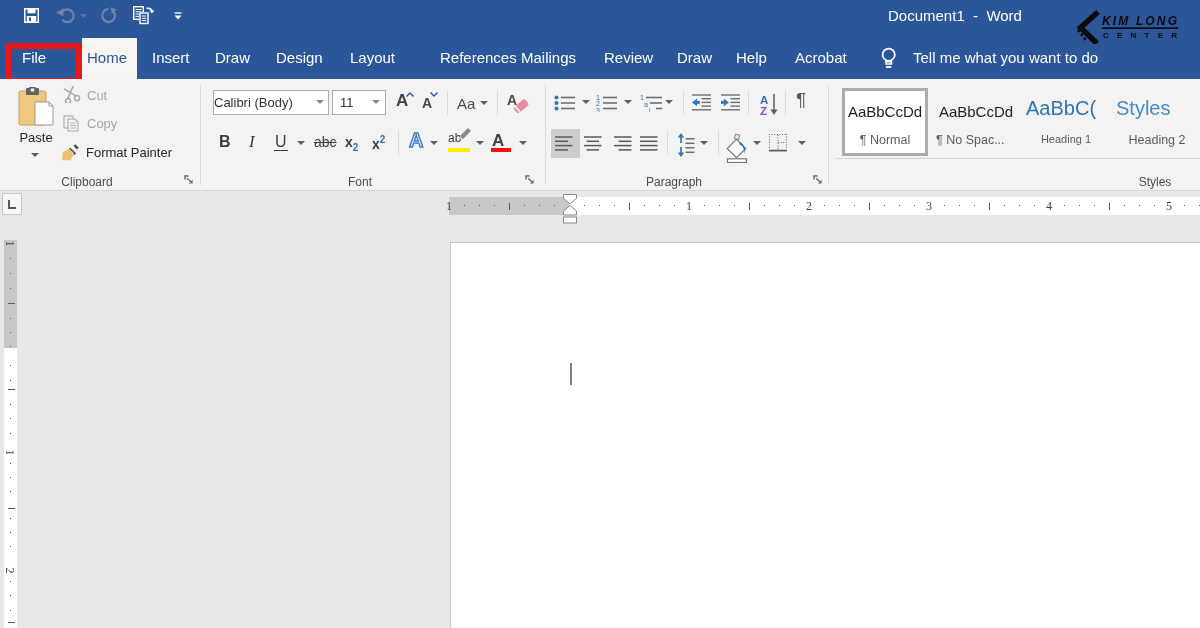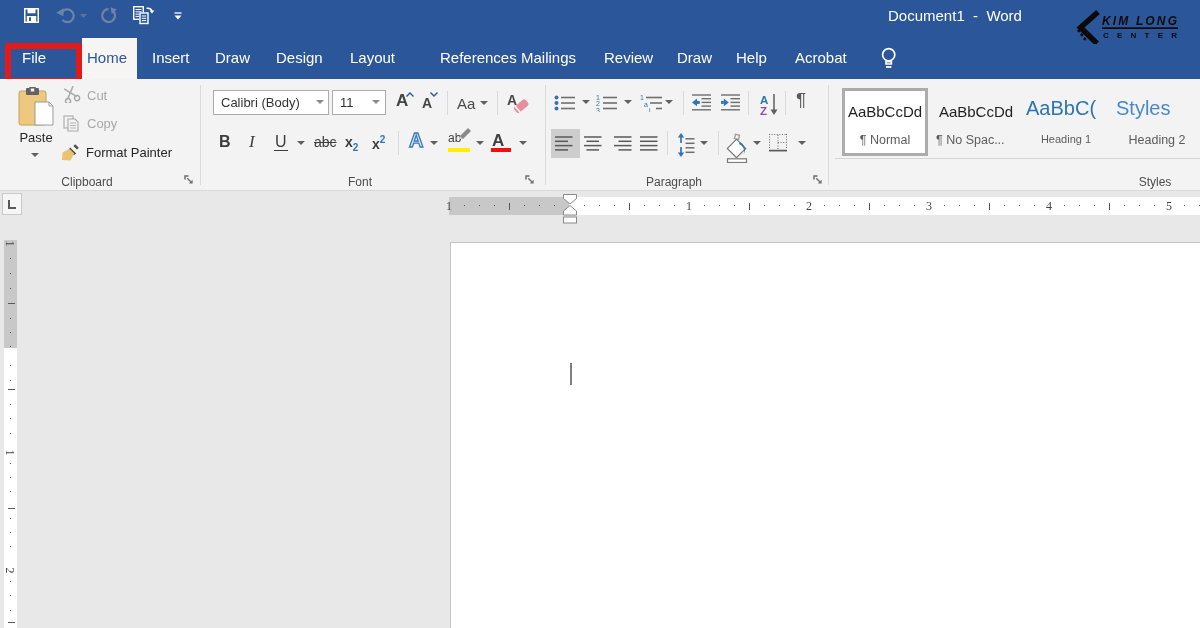--- a/index.html
+++ b/index.html
@@ -56,6 +56,7 @@
   <div class="tab" style="left:677px;">Draw</div>
   <div class="tab" style="left:736px;">Help</div>
   <div class="tab" style="left:795px;">Acrobat</div>
+  <div id="tellme">Tell me what you want to do</div>
   <div id="redbox"></div>
   <div id="title">Document1&nbsp; -&nbsp; Word</div>
   <div id="qat">

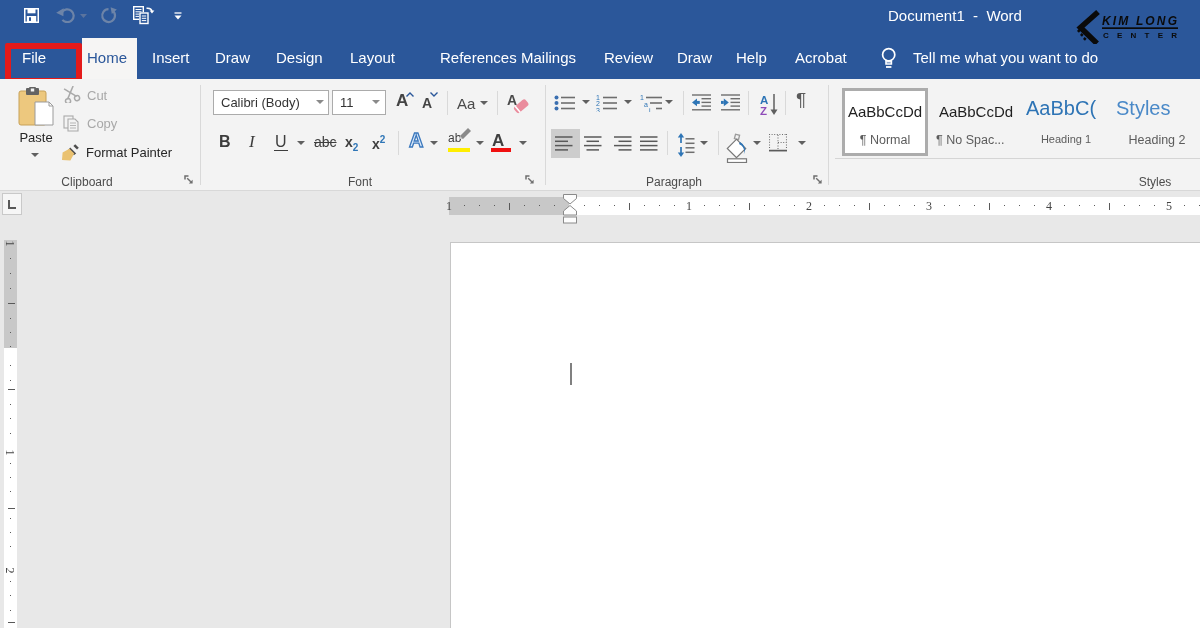--- a/index.html
+++ b/index.html
@@ -184,7 +184,7 @@
       </svg>
     </div>
     <div id="fontgrp">
-      <div class="combo" style="left:213px;top:11px;width:116px;height:25px;line-height:23px;padding-left:7px;">Calibri (Body)</div>
+      <div class="combo" style="left:213px;top:11px;width:116px;height:25px;line-height:23px;">Calibri (Body)</div>
       <div class="arr arrg" style="left:316px;top:21px;"></div>
       <div class="combo" style="left:332px;top:11px;width:54px;height:25px;line-height:23px;padding-left:7px;">11</div>
       <div class="arr arrg" style="left:372px;top:21px;"></div>

